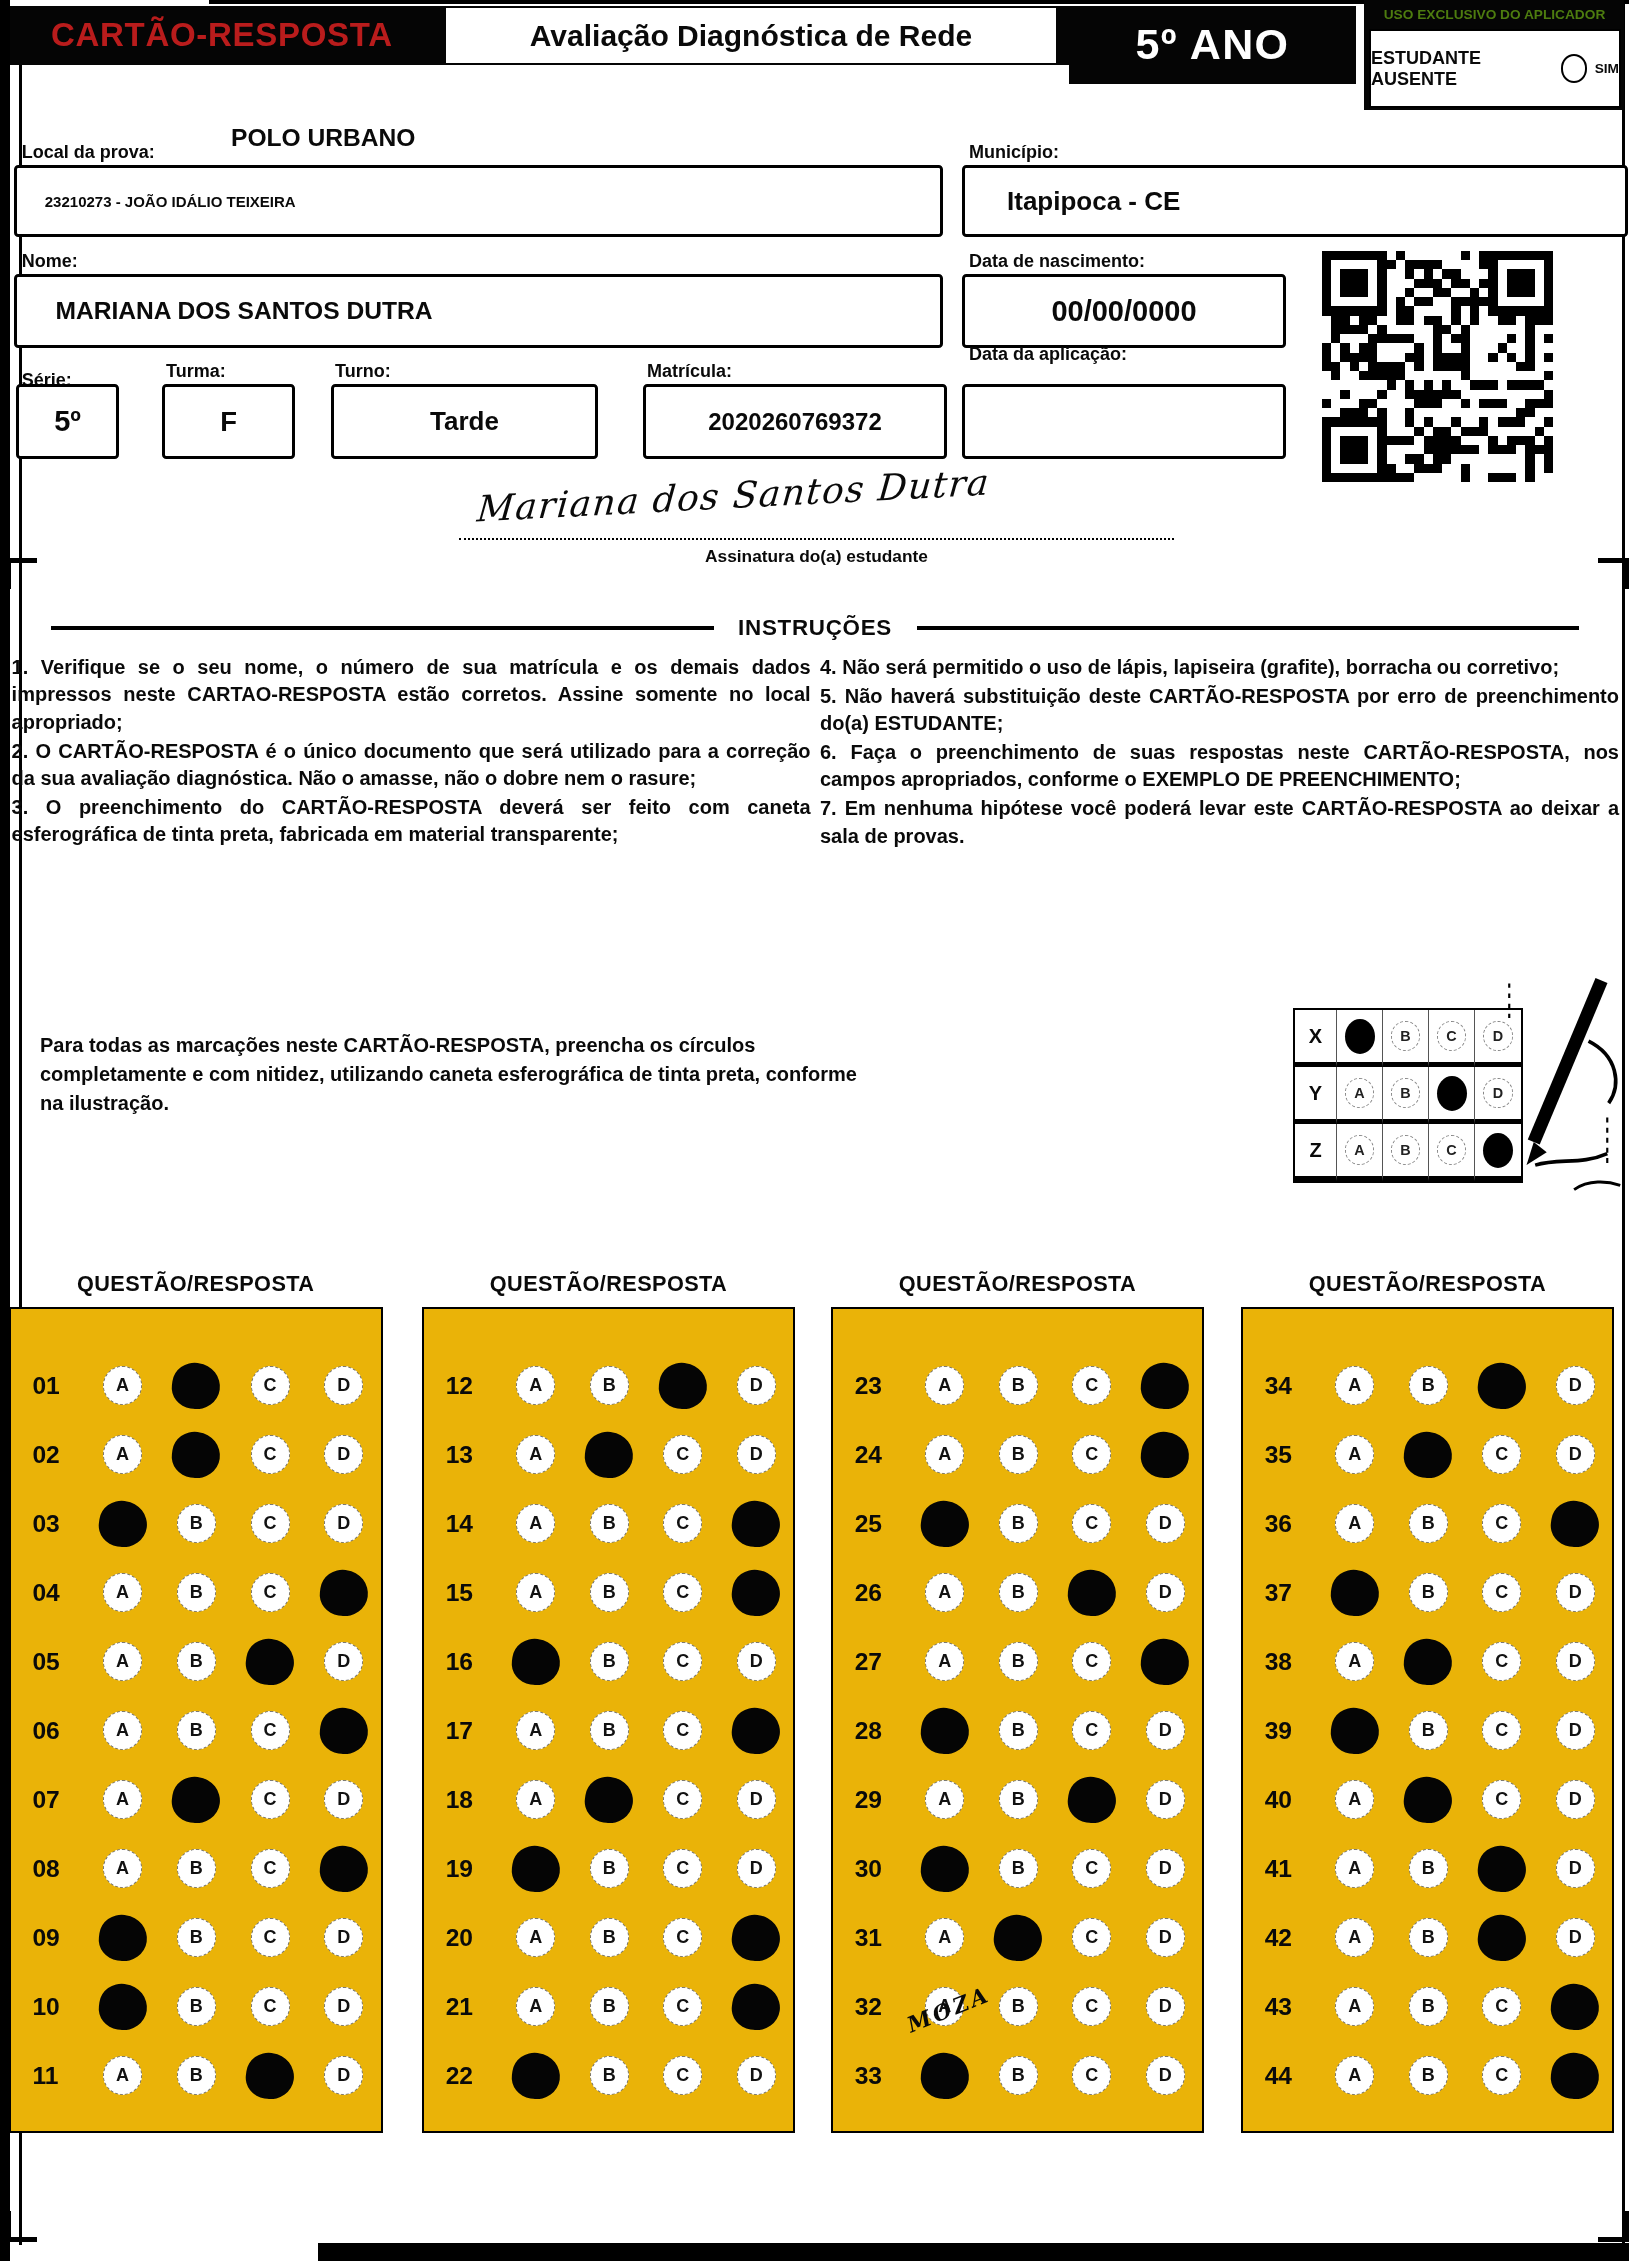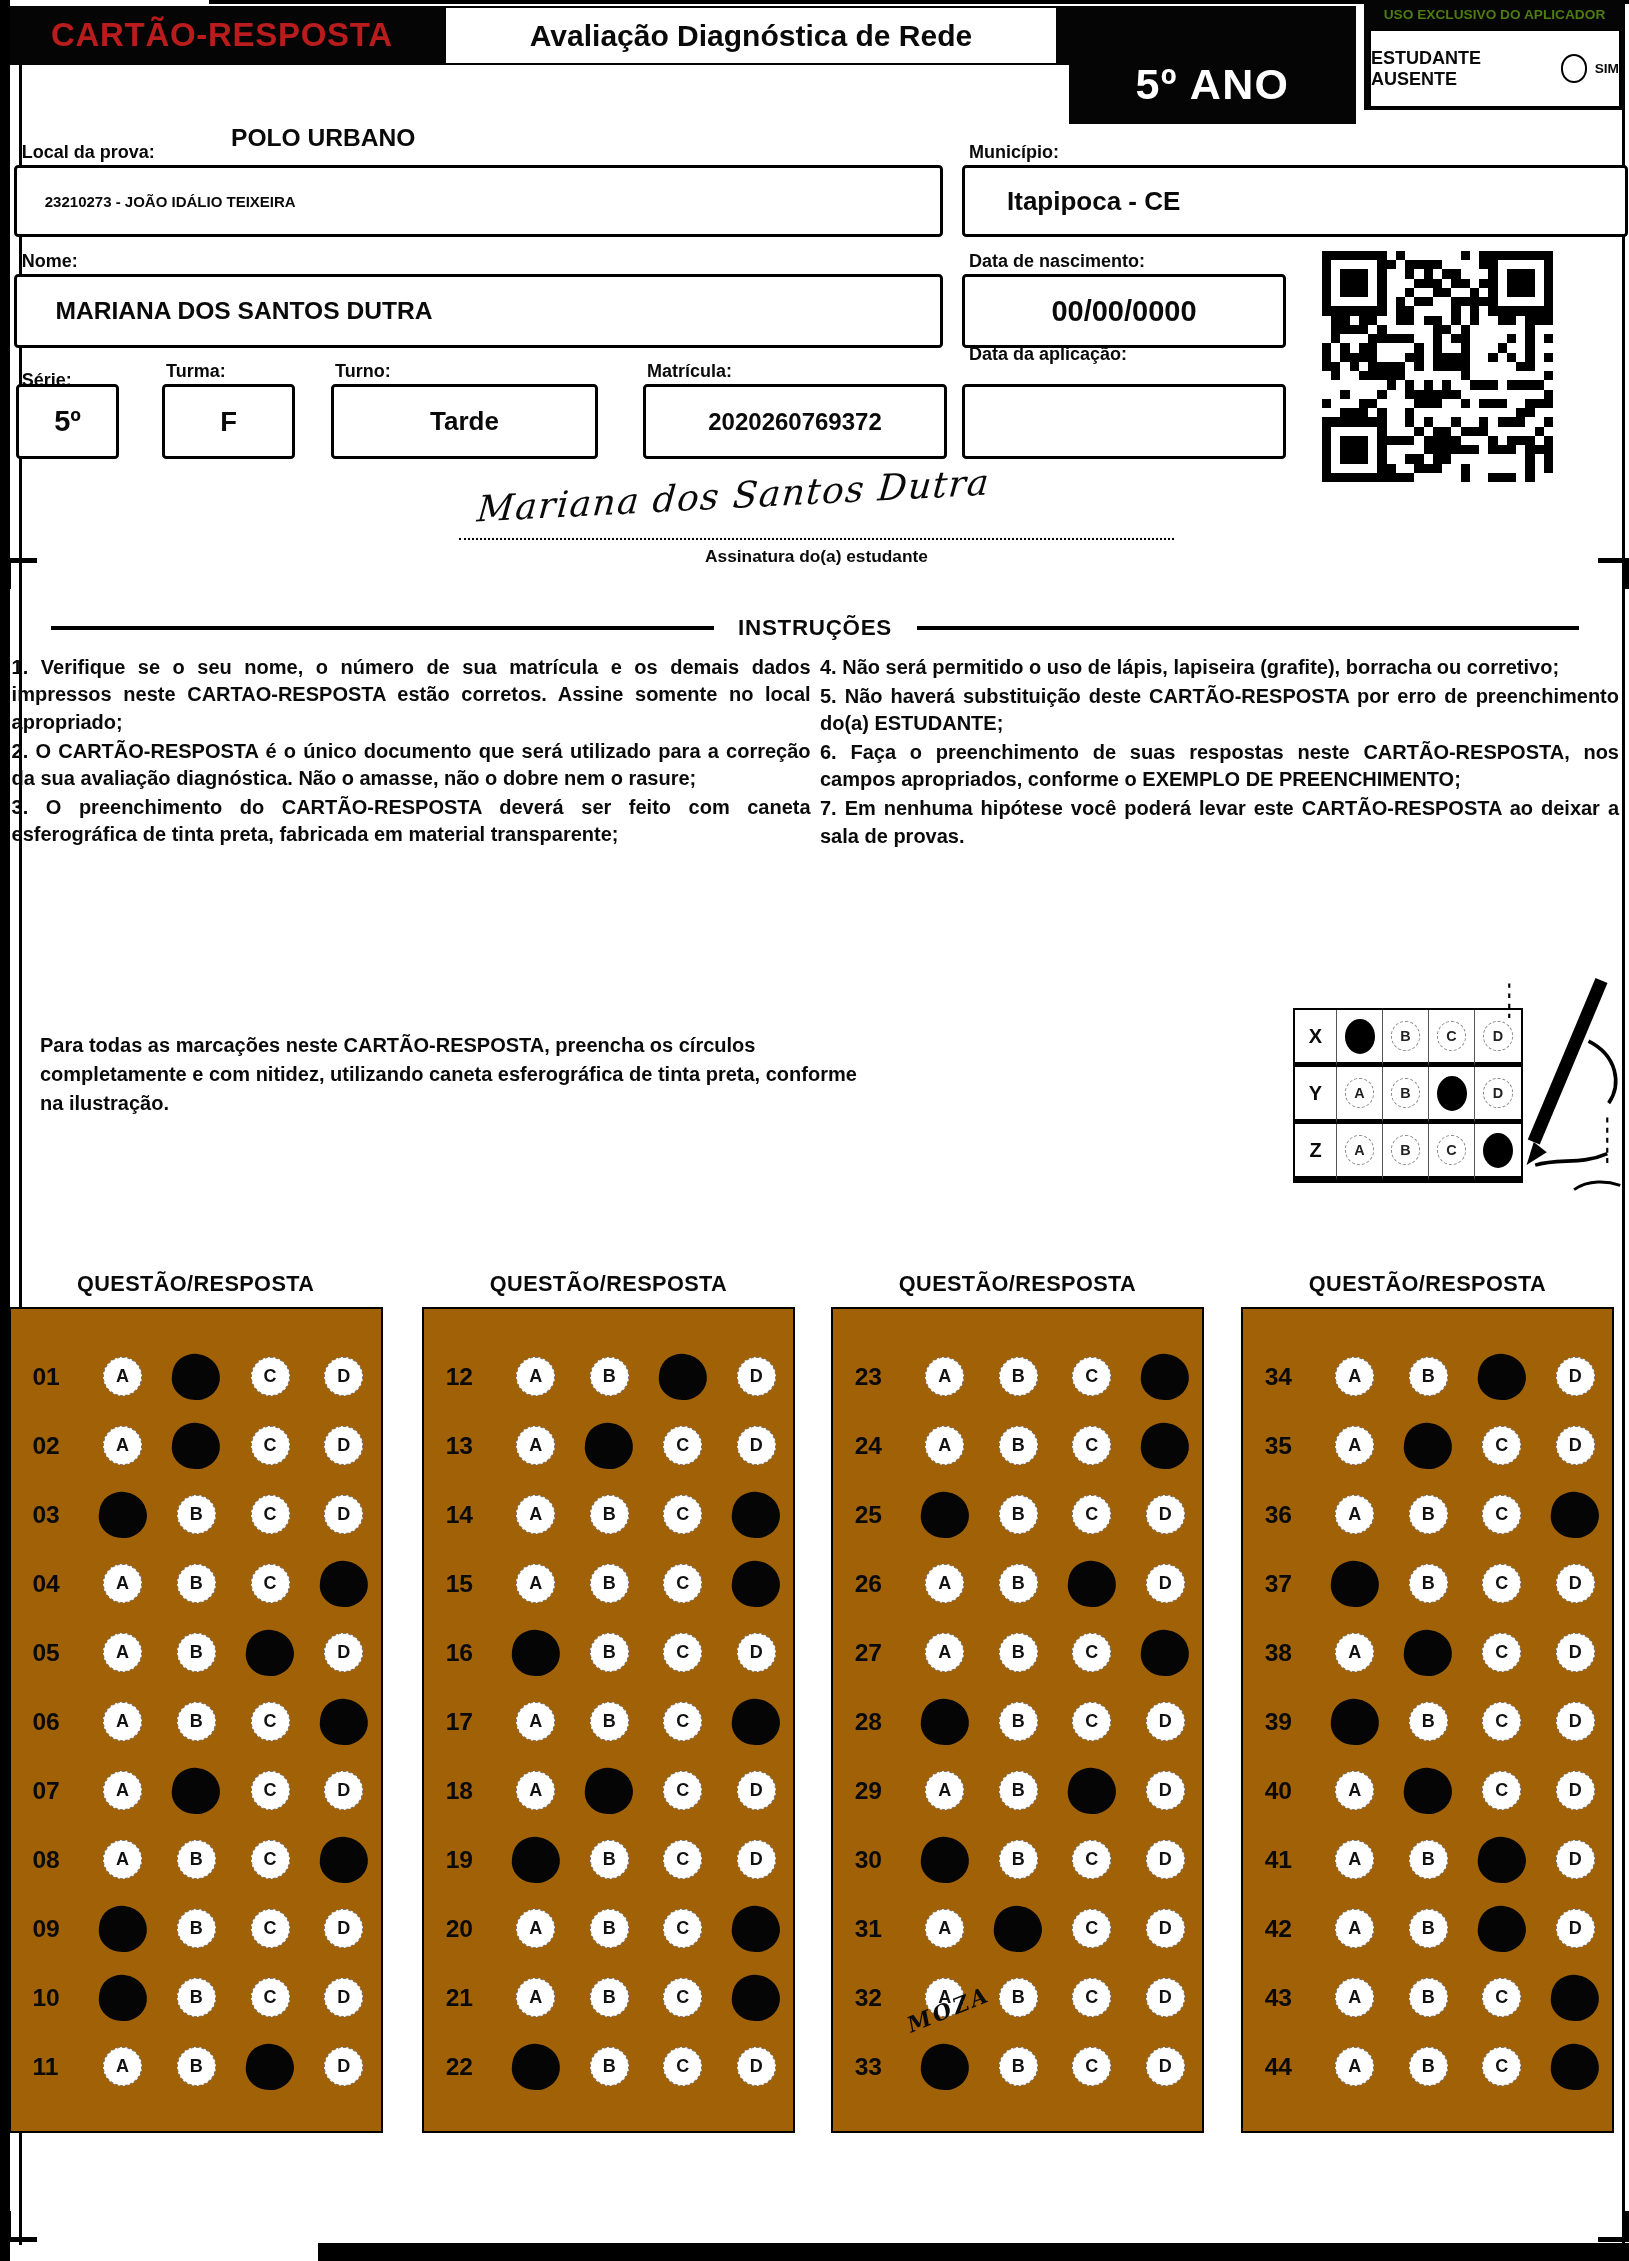--- a/index.html
+++ b/index.html
@@ -20,7 +20,7 @@
   .hdr-title{left:51px;top:16px;width:390px;color:#b91c1c;font-size:33px;font-weight:bold;letter-spacing:0.7px;}
   .exam-box{left:446px;top:8px;width:610px;height:55px;background:#fff;display:flex;align-items:center;justify-content:center;}
   .exam-box span{font-size:30px;font-weight:bold;}
-  .grade-box{left:1069px;top:5.8px;width:287px;height:78px;background:#050505;display:flex;align-items:center;justify-content:center;margin-top:40px;}
+  .grade-box{left:1069px;top:5.8px;width:287px;height:78px;background:#050505;display:flex;align-items:center;justify-content:center;}
   .grade-box span{color:#fff;font-size:43px;font-weight:bold;letter-spacing:1.4px;}
   .aplicador{left:1364px;top:0;width:260px;height:110px;background:#050505;}
   .aplicador-title{left:1374px;top:7.2px;width:241px;text-align:center;color:#4d7c0f;font-size:13.7px;font-weight:bold;}

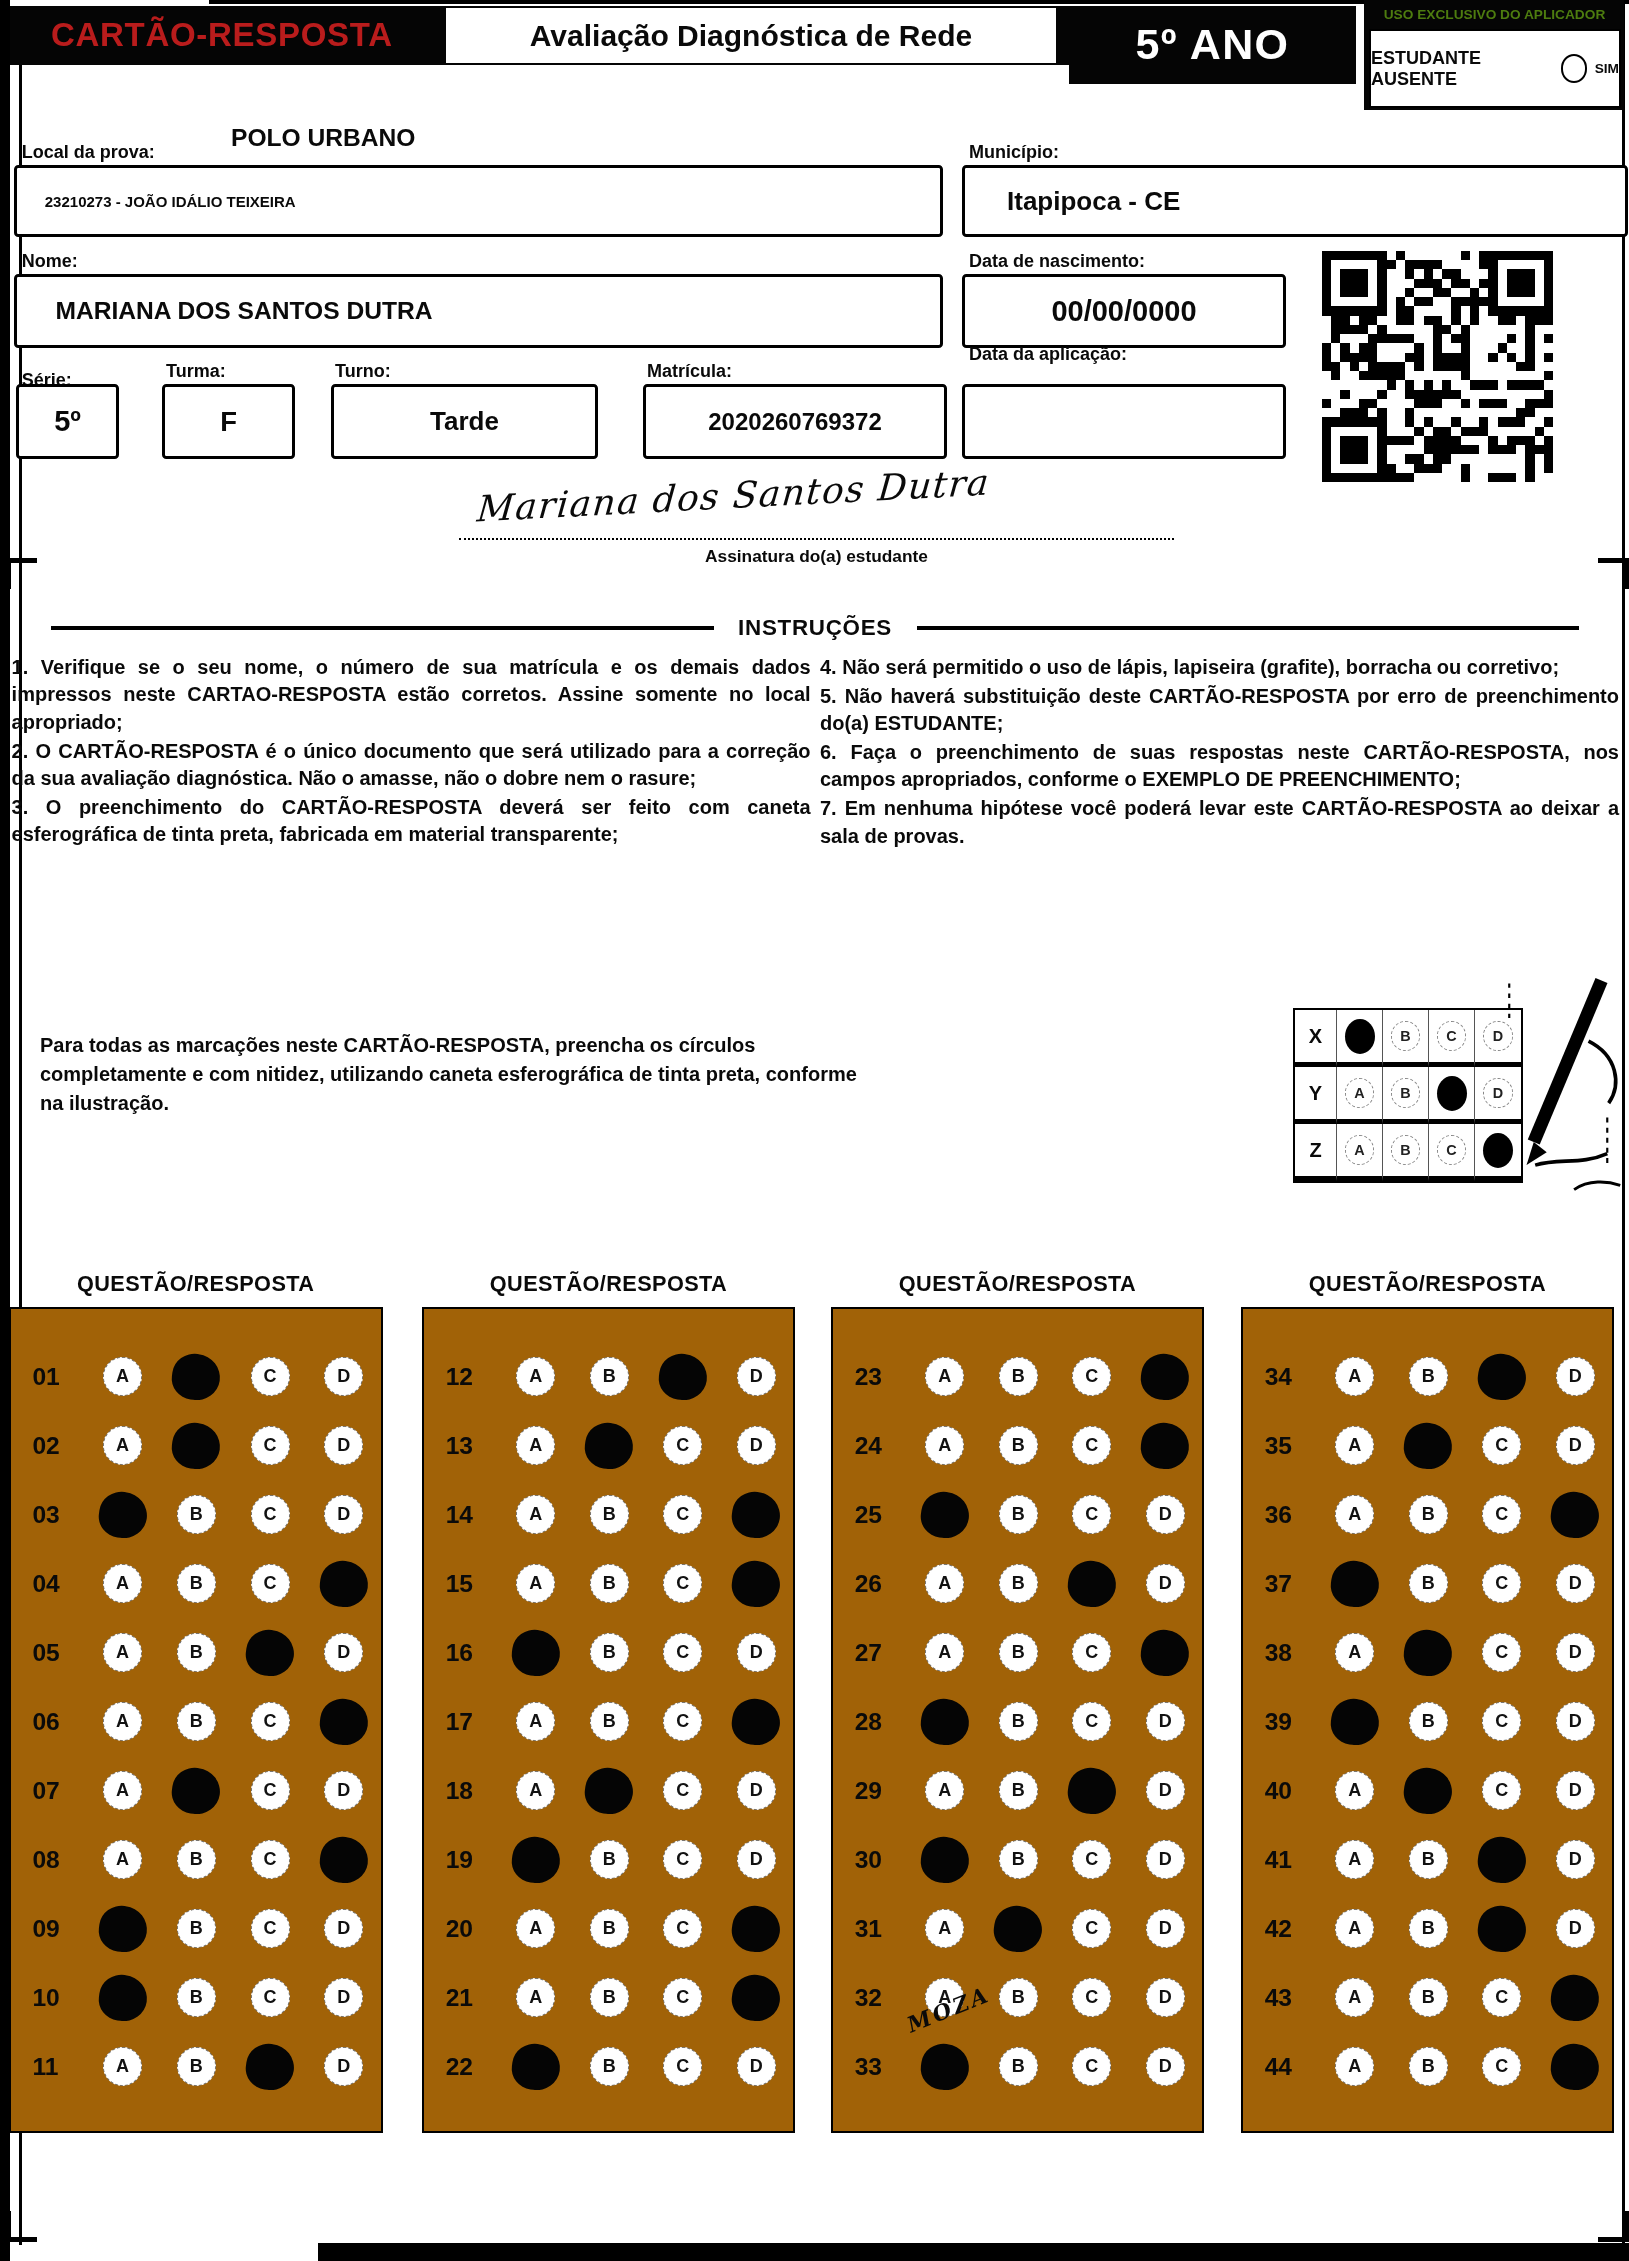--- a/index.html
+++ b/index.html
@@ -58,7 +58,7 @@
   .eg-mark{width:30px;height:35px;background:#000;border-radius:50%;}
   
   .col-header{font-size:21.7px;font-weight:bold;text-align:center;letter-spacing:0.4px;}
-  .ans-box{border:2.9px solid #000;background:#a16207;padding-top:33px;box-sizing:border-box;position:absolute;}
+  .ans-box{border:2.9px solid #000;background:#eab308;padding-top:42px;box-sizing:border-box;position:absolute;}
   .q-row{height:69px;display:grid;grid-template-columns:75px 1fr 1fr 1fr 1fr;align-items:center;}
   .q-num{padding-left:21.7px;font-size:24.6px;font-weight:bold;}
   .b-cell{display:flex;align-items:center;justify-content:center;}

